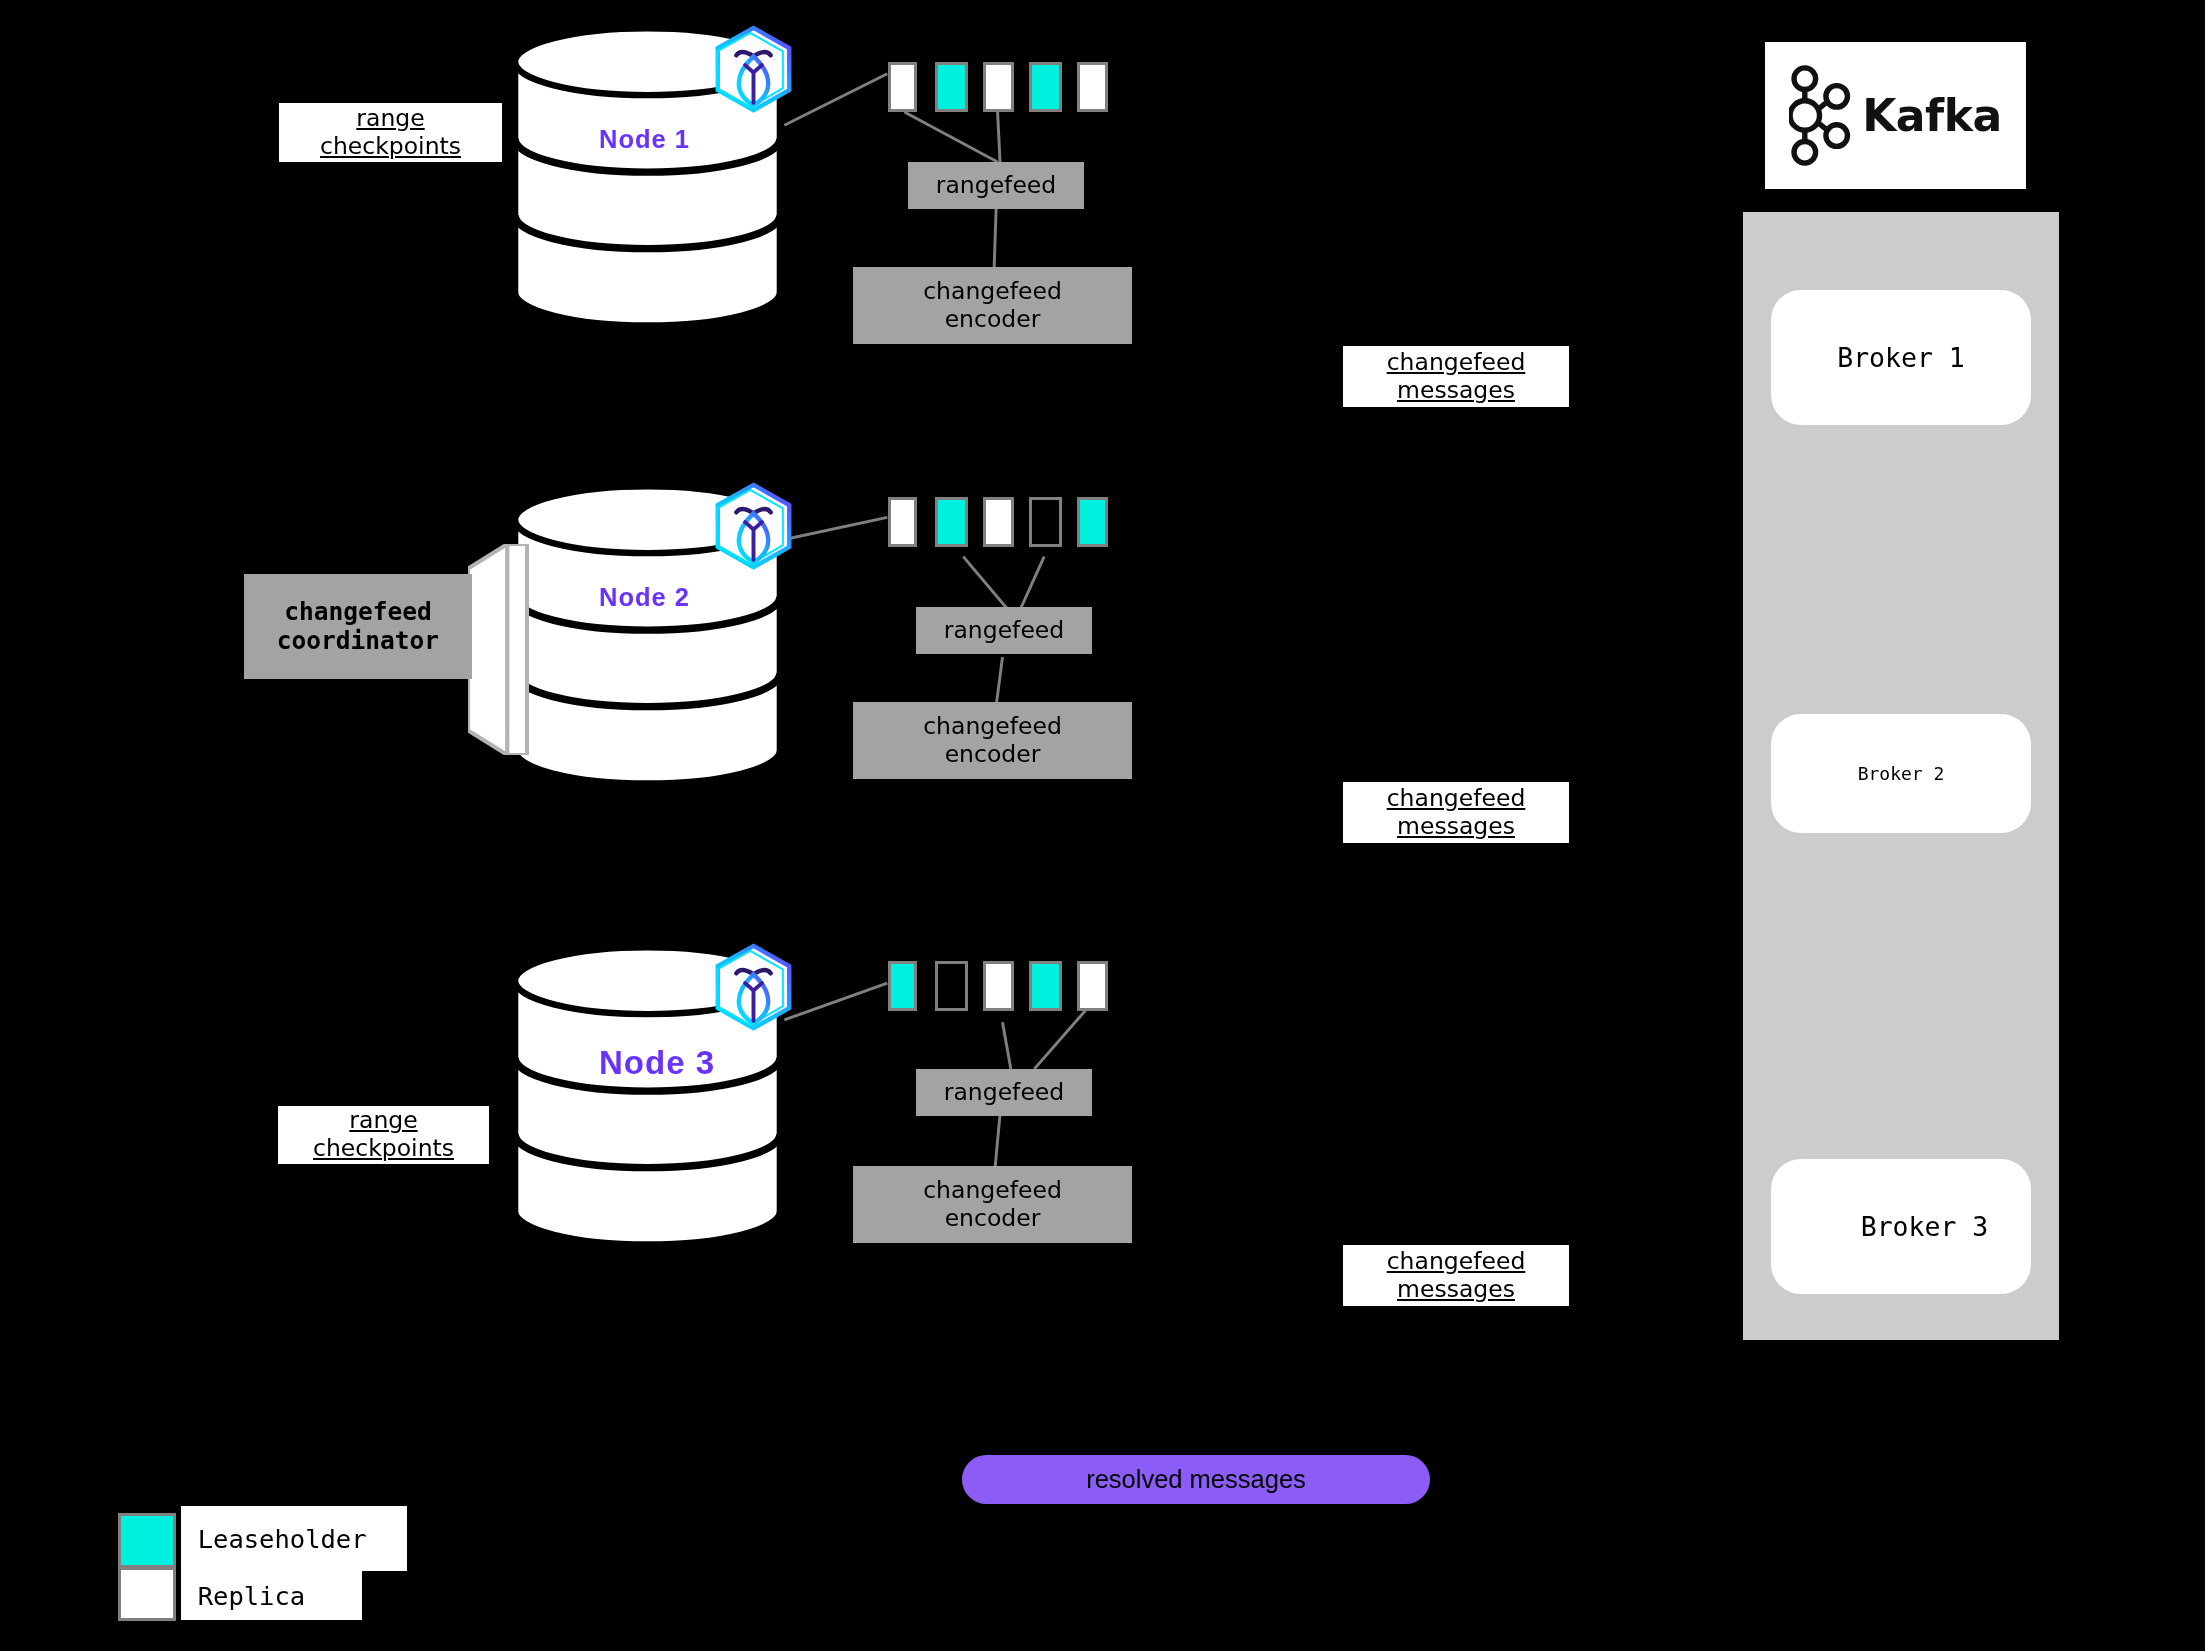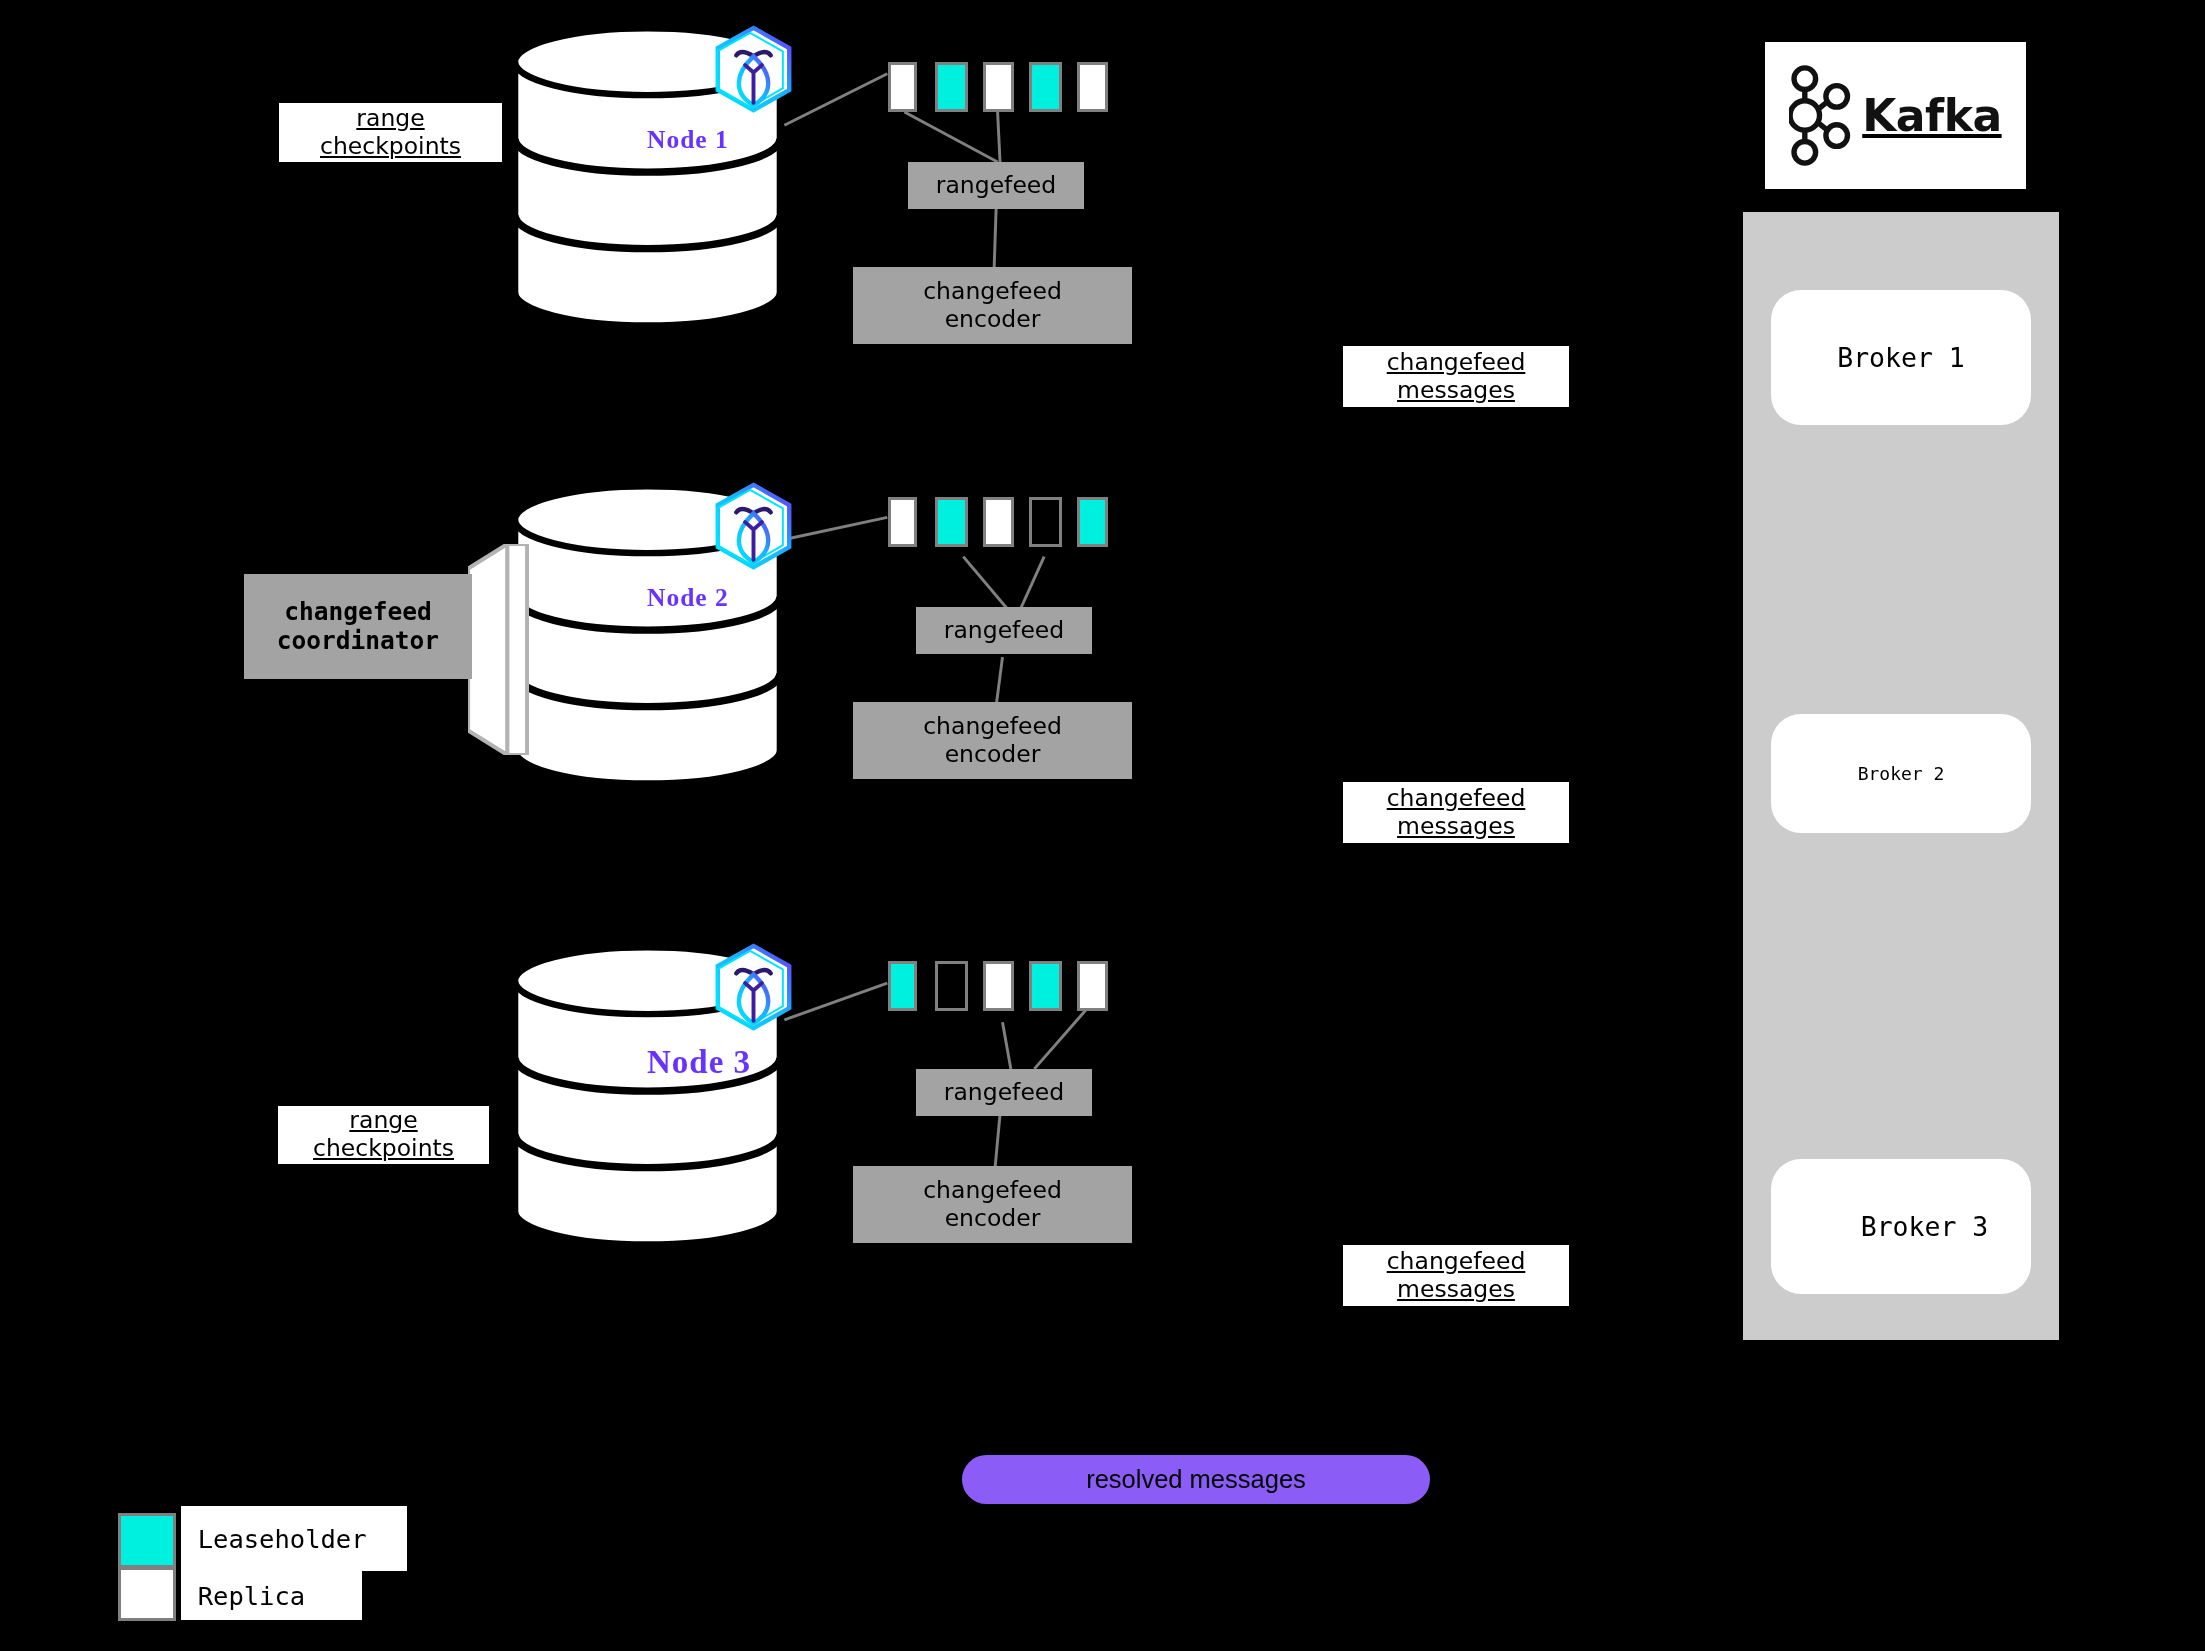--- a/index.html
+++ b/index.html
@@ -24,8 +24,8 @@
   .cyl{position:absolute;}
   .cyl svg{display:block;}
   .nodelabel{position:absolute;color:#6933FF;font-weight:bold;
-             font-family:Liberation Serif, serif;
-             letter-spacing:1px;white-space:nowrap;margin-left:48px;}
+             font-family:Liberation Sans, sans-serif;
+             letter-spacing:1px;white-space:nowrap;}
 
   
   .range{position:absolute;border:3.4px solid #808080;box-sizing:border-box;}

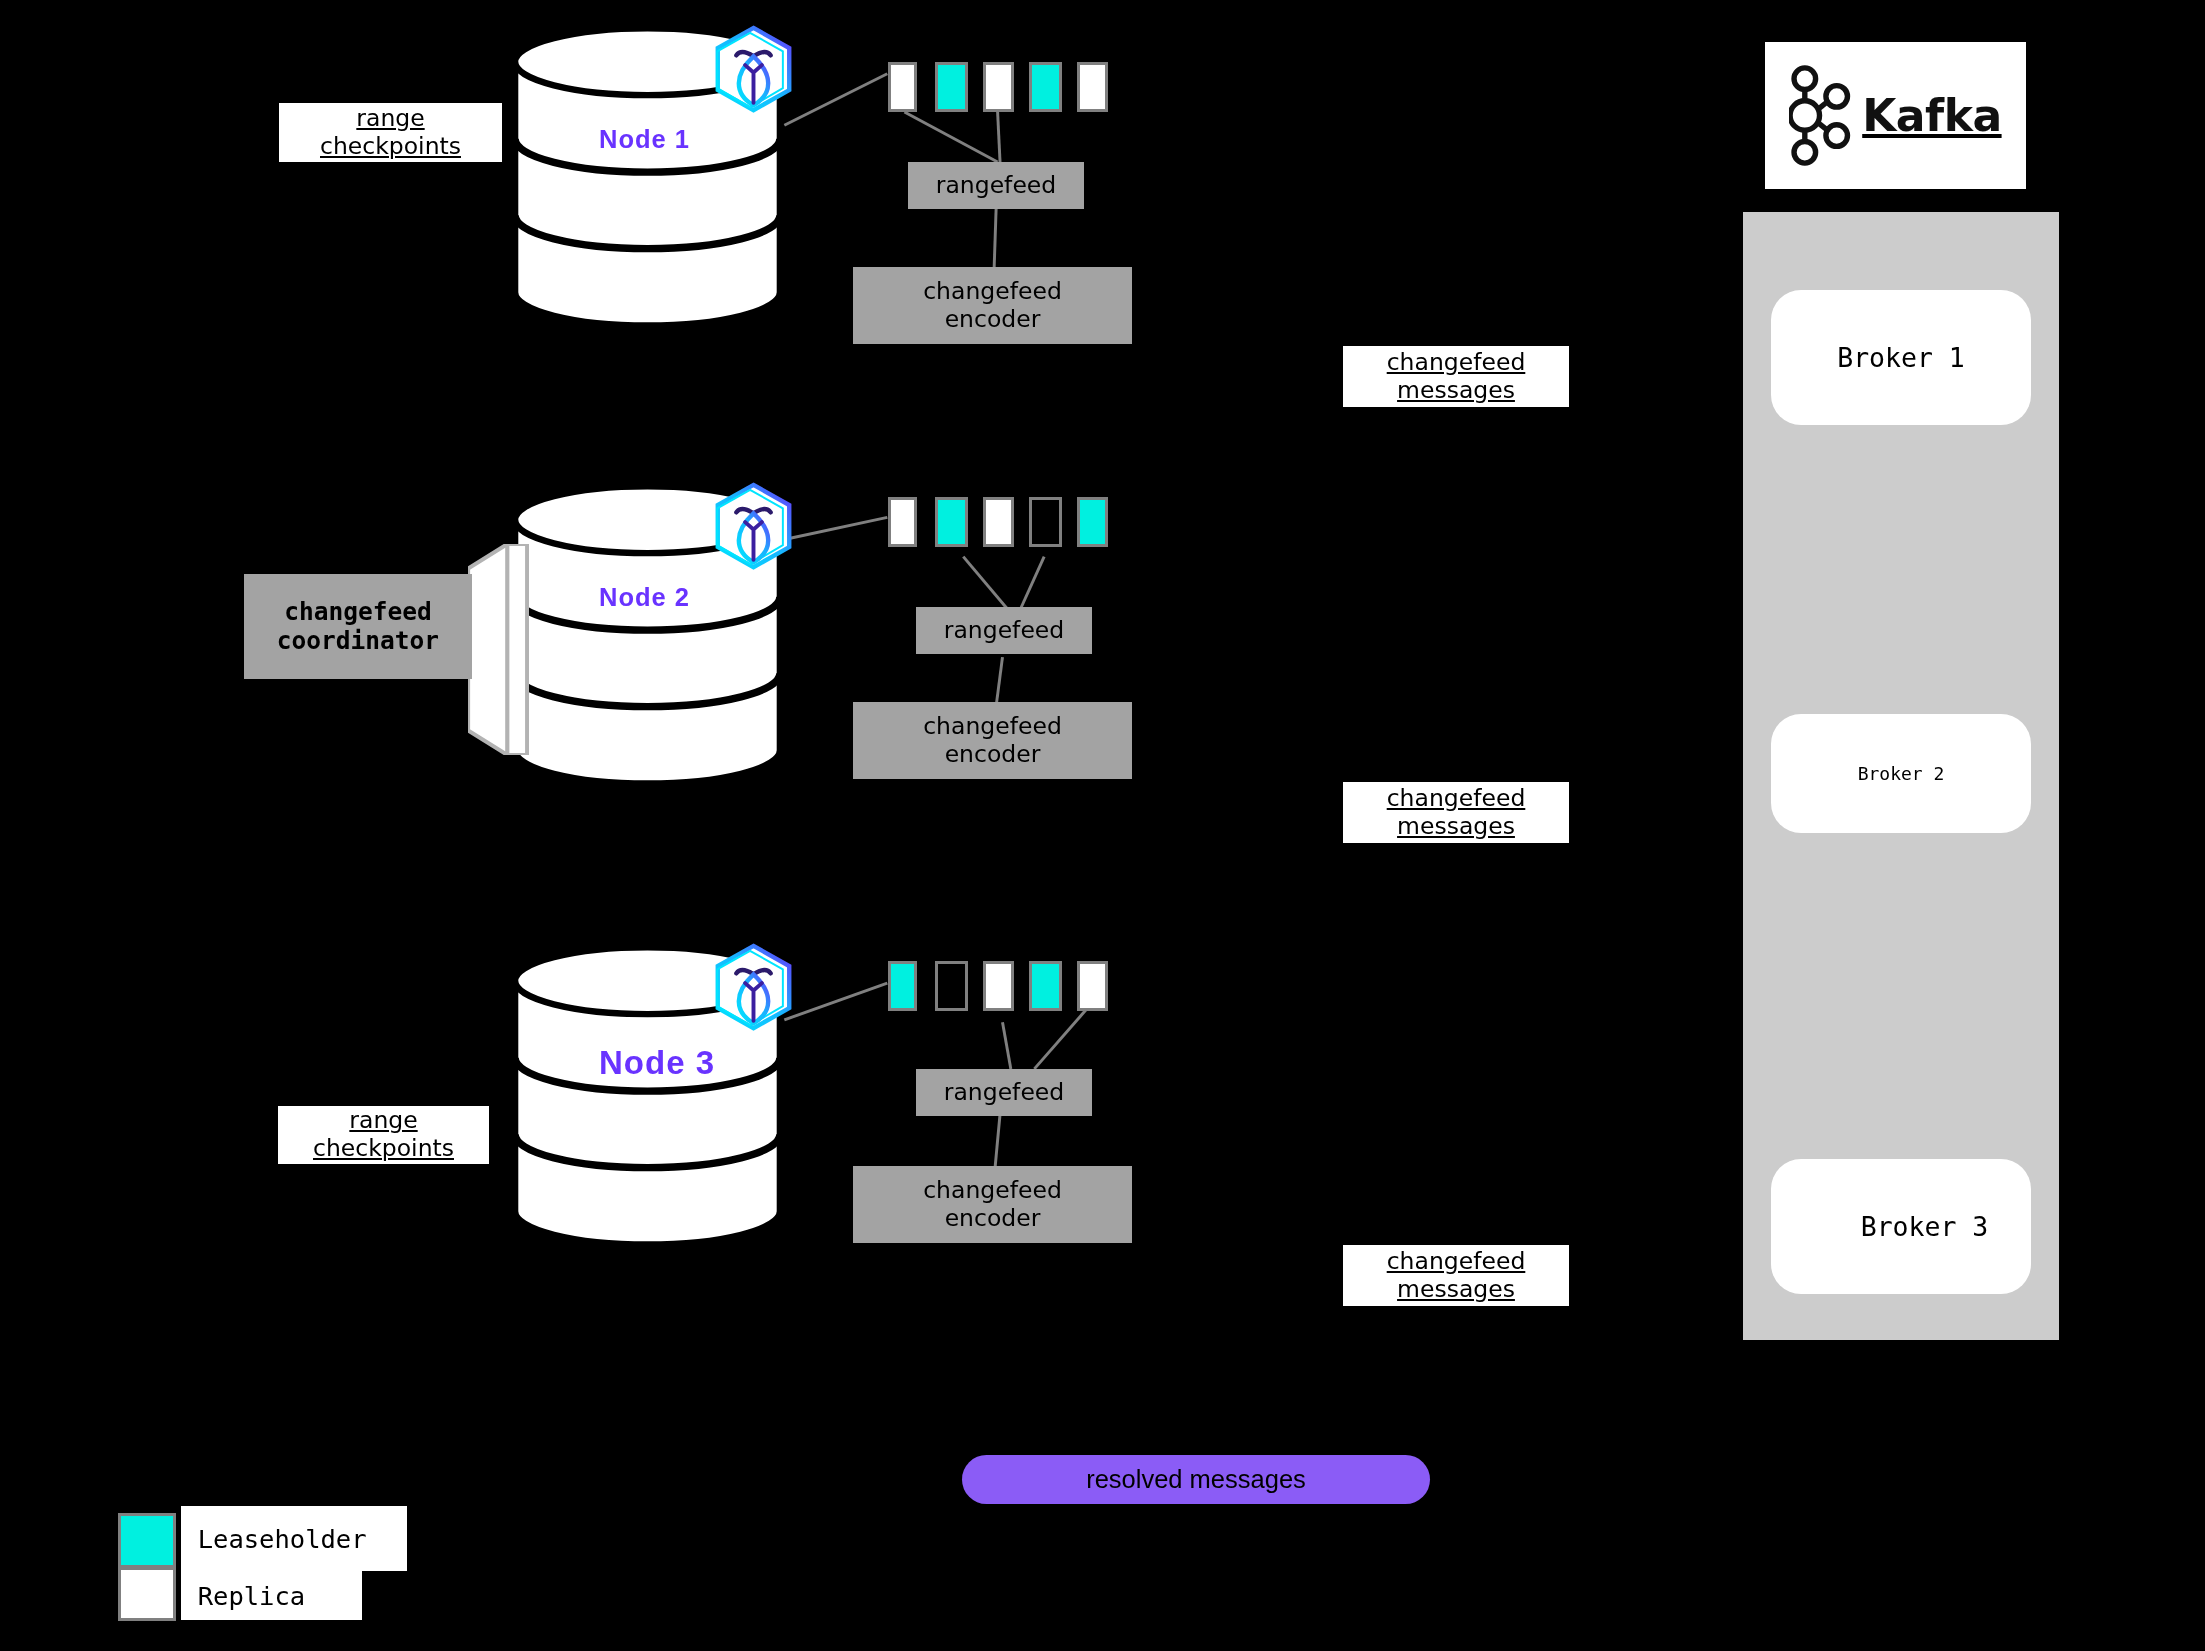--- a/index.html
+++ b/index.html
@@ -234,7 +234,7 @@
     <span>messages</span>
   </div>
 
-  <div class="abs klogo" style="left:1765px;top:42px;width:261px;height:147px;text-decoration:underline;">
+  <div class="abs klogo" style="left:1765px;top:42px;width:261px;height:147px;">
     <svg width="64" height="103" viewBox="0 0 130 210" style="margin-right:8.8px;">
       <g fill="none" stroke="#111" stroke-width="11">
         <circle cx="32" cy="30" r="22"></circle>

